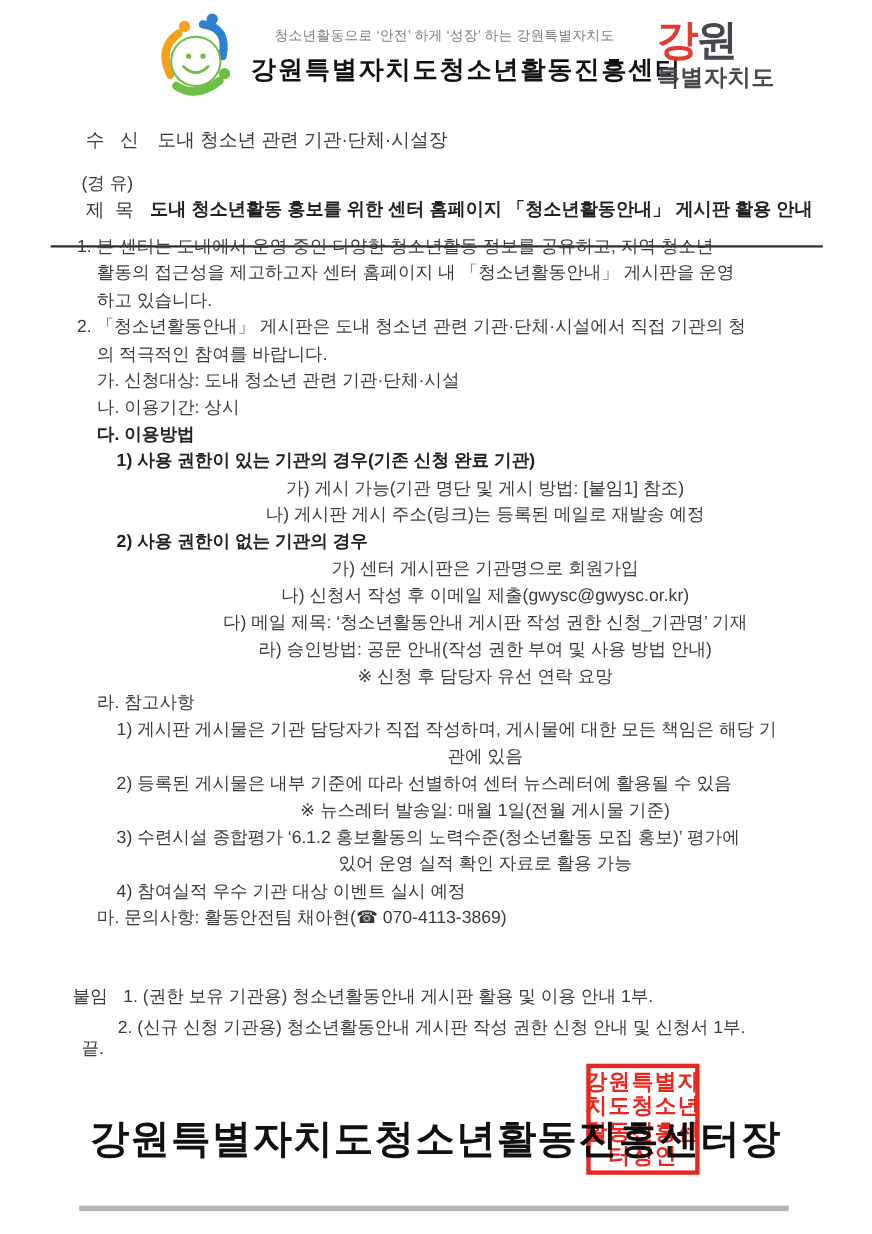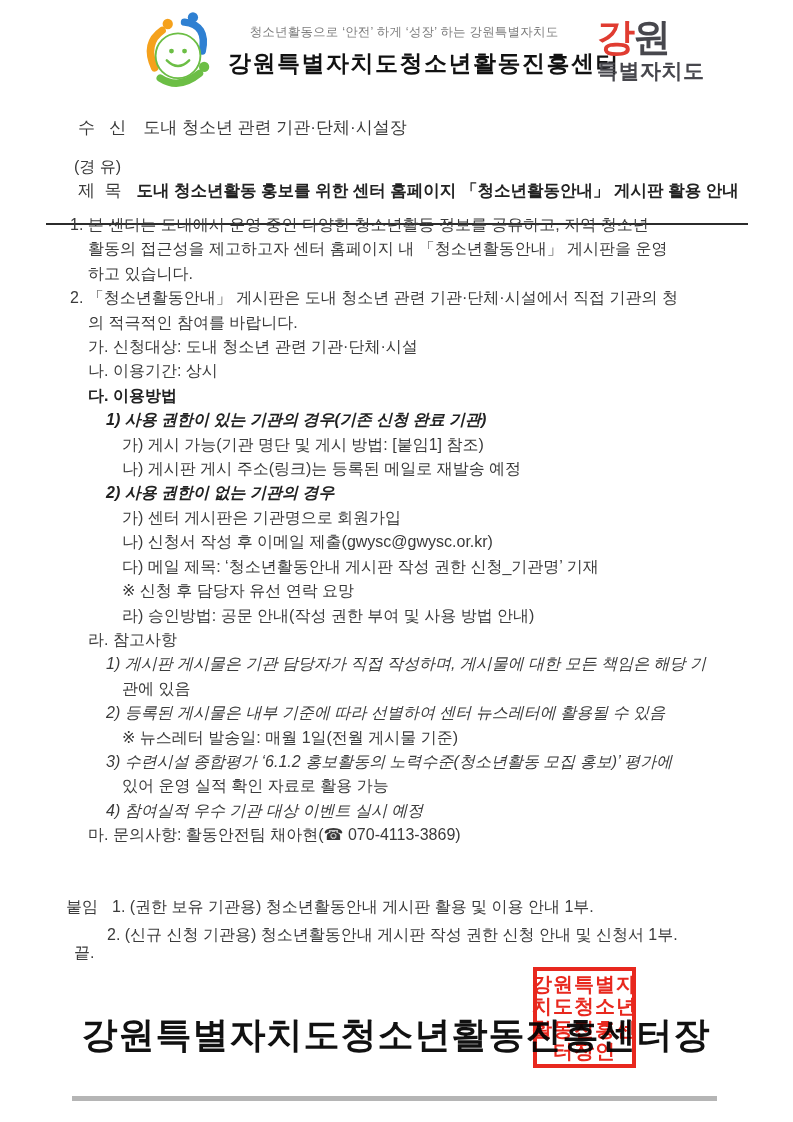--- a/index.html
+++ b/index.html
@@ -30,7 +30,7 @@
   .body-lines{position:absolute;left:70px;top:213px;width:690px;font-size:16px;line-height:24.4px;color:#3a3a3a;}
   .bline{white-space:nowrap;}
   .bline.ind1{padding-left:18px;}
-  .bline.ind2{padding-left:36px;font-style:italic;}
+  .bline.ind2{padding-left:36px;}
   .bline.ind3{padding-left:52px;}
   .bline.bold{font-weight:bold;color:#222;}
 

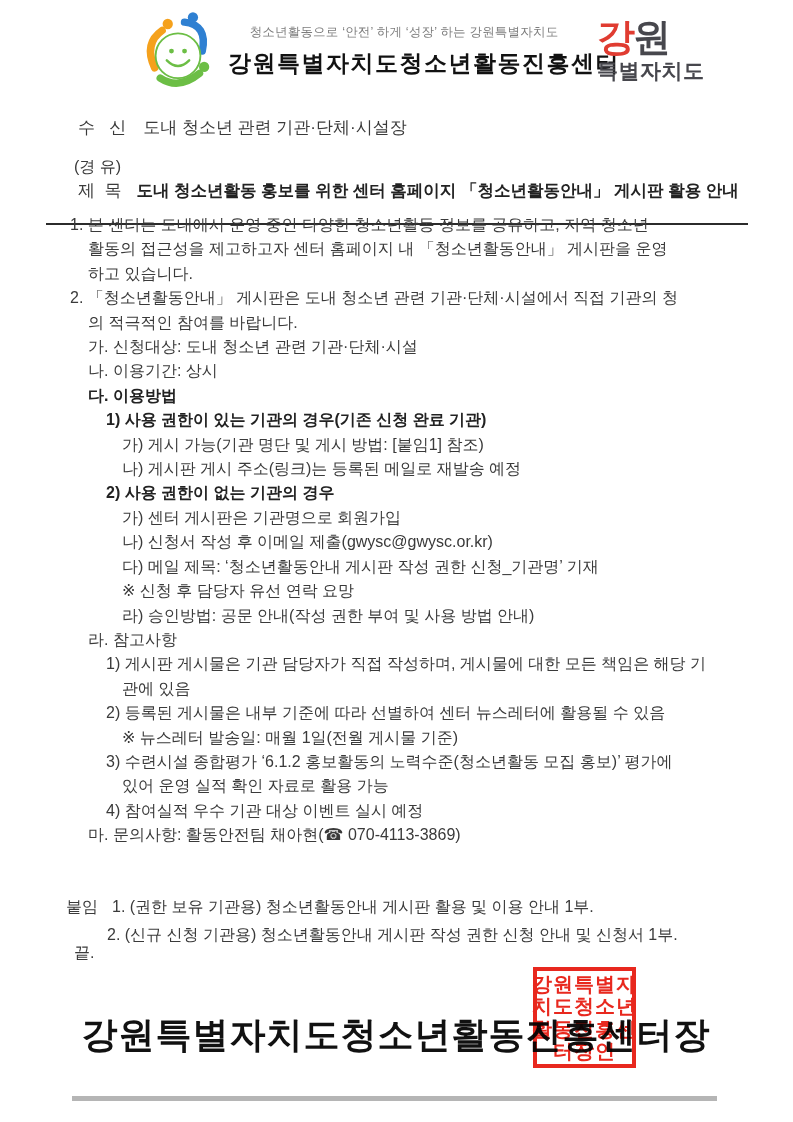--- a/index.html
+++ b/index.html
@@ -31,7 +31,7 @@
   .bline{white-space:nowrap;}
   .bline.ind1{padding-left:18px;}
   .bline.ind2{padding-left:36px;}
-  .bline.ind3{padding-left:52px;}
+  .bline.ind3{padding-left:52px;text-align:center;}
   .bline.bold{font-weight:bold;color:#222;}
 
   

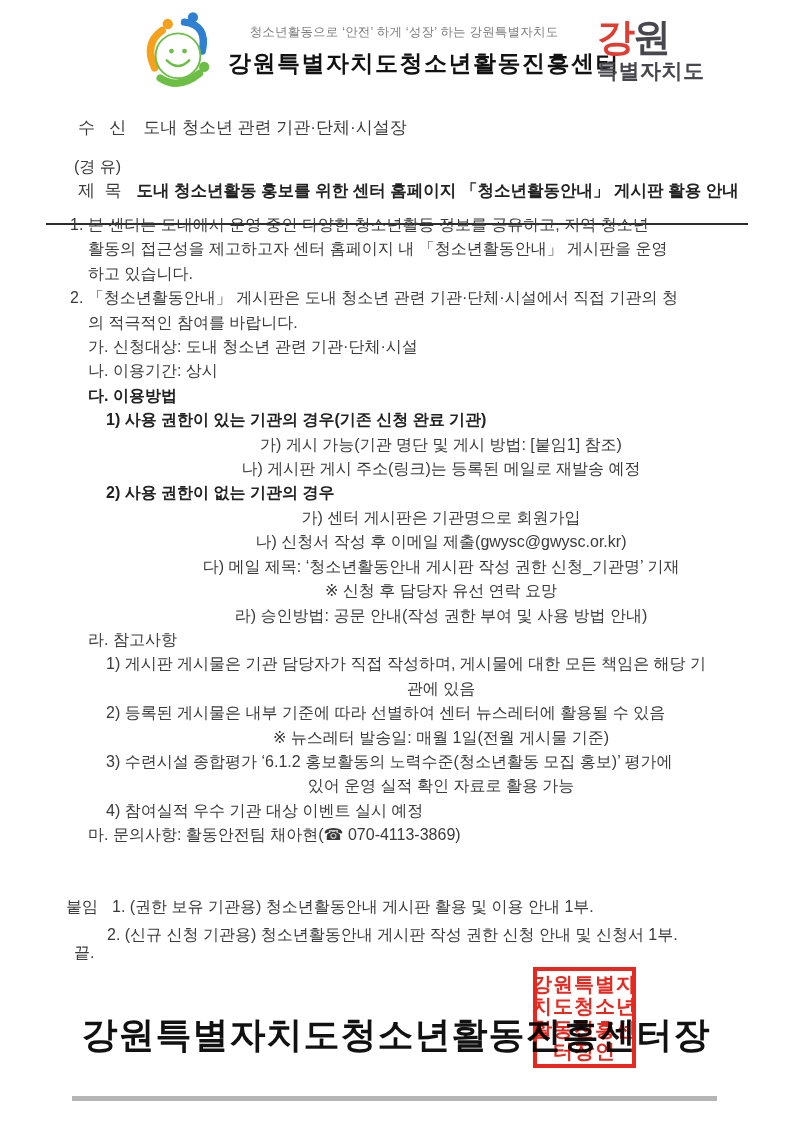--- a/index.html
+++ b/index.html
@@ -105,8 +105,8 @@
       <div class="bline ind3">가) 센터 게시판은 기관명으로 회원가입</div>
       <div class="bline ind3">나) 신청서 작성 후 이메일 제출(gwysc@gwysc.or.kr)</div>
       <div class="bline ind3">다) 메일 제목: ‘청소년활동안내 게시판 작성 권한 신청_기관명’ 기재</div>
+      <div class="bline ind3">라) 승인방법: 공문 안내(작성 권한 부여 및 사용 방법 안내)</div>
       <div class="bline ind3">※ 신청 후 담당자 유선 연락 요망</div>
-      <div class="bline ind3">라) 승인방법: 공문 안내(작성 권한 부여 및 사용 방법 안내)</div>
       <div class="bline ind1">라. 참고사항</div>
       <div class="bline ind2">1) 게시판 게시물은 기관 담당자가 직접 작성하며, 게시물에 대한 모든 책임은 해당 기</div>
       <div class="bline ind3">관에 있음</div>

